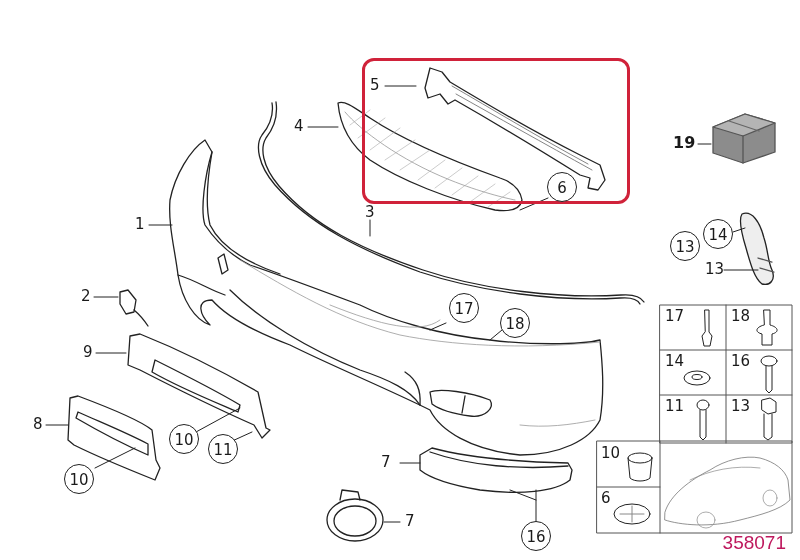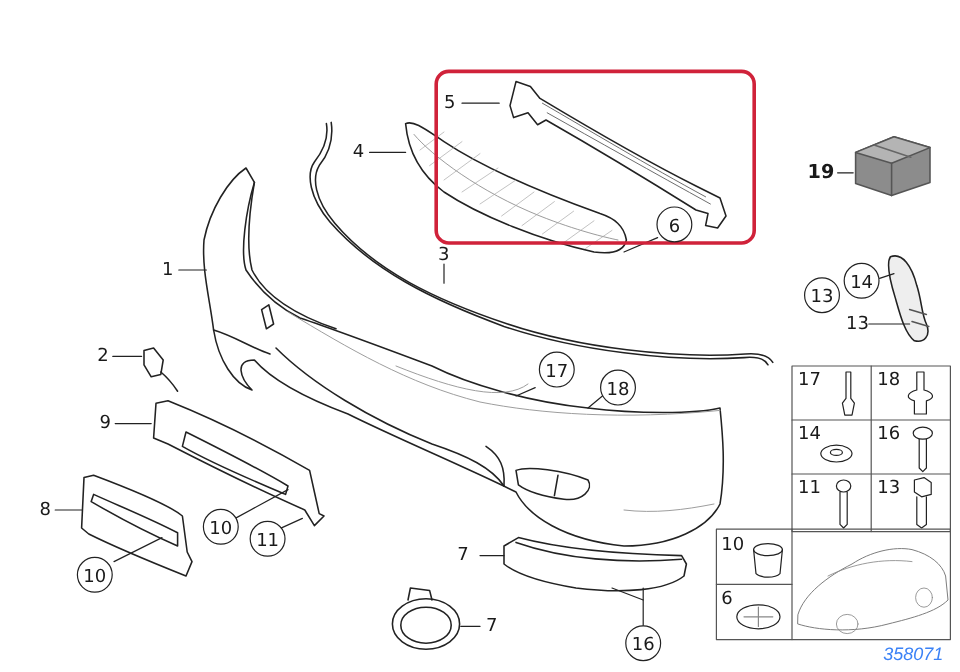--- a/index.html
+++ b/index.html
@@ -9,7 +9,7 @@
   .circ{position:absolute;width:30px;height:30px;border:1.3px solid #222;border-radius:50%;font-size:15px;line-height:30px;text-align:center;background:#fff;box-sizing:border-box;}
   .bold{font-weight:bold;font-size:16px;}
   .cell-lbl{position:absolute;font-size:15px;line-height:15px;}
-  .footer-id{position:absolute;right:14px;bottom:6px;font-size:15px;color:#3b82f6;font-family:"Liberation Sans",sans-serif;font-style:italic;}
+  .footer-id{position:absolute;right:14px;bottom:6px;font-size:19px;color:#be185d;font-family:"Liberation Sans",sans-serif;}
   .highlight{position:absolute;left:362px;top:58px;width:268px;height:146px;border:3px solid #d0223a;border-radius:12px;box-sizing:border-box;}
 </style>
 </head>

